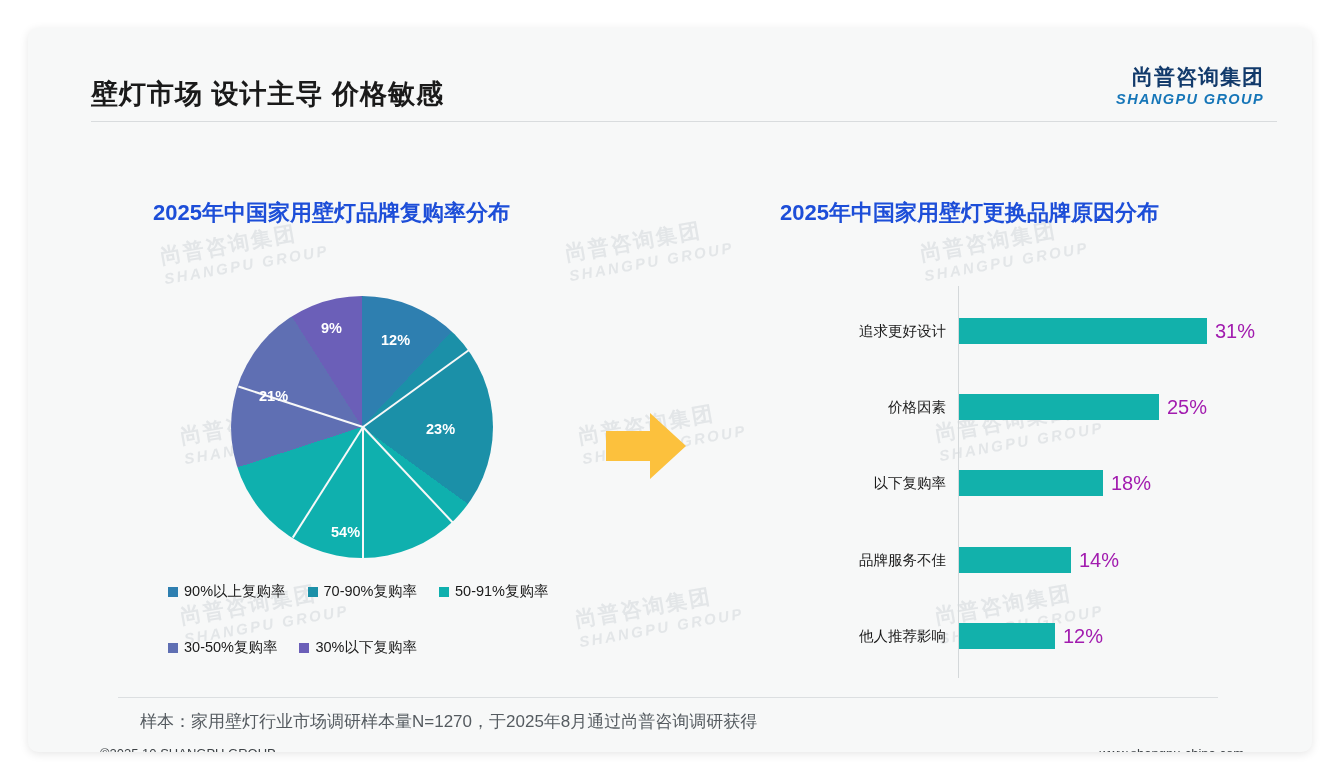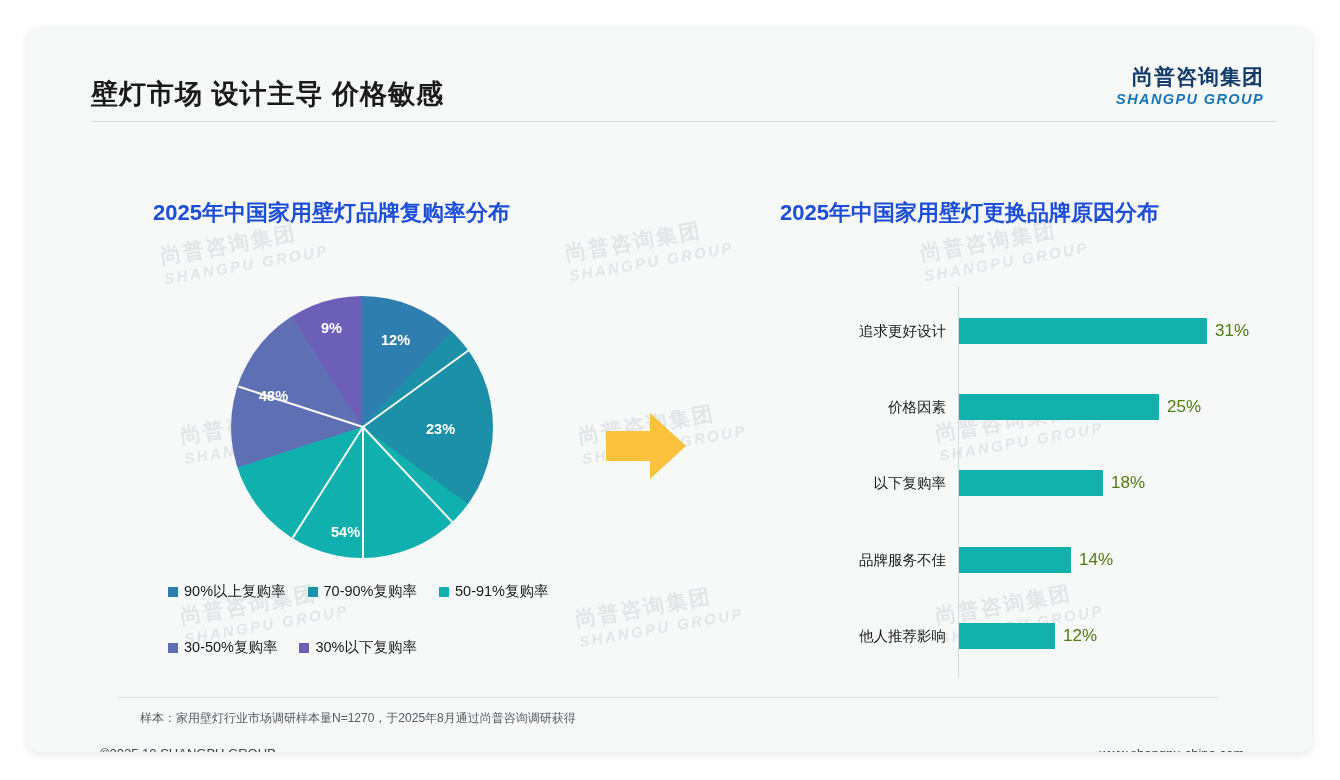--- a/index.html
+++ b/index.html
@@ -193,8 +193,8 @@
   }
   .bar-val {
     position: absolute;
-    font-size: 17px;
-    color: #4d7c0f;
+    font-size: 20px;
+    color: #a21caf;
     line-height: 30px;
     white-space: nowrap;
   }

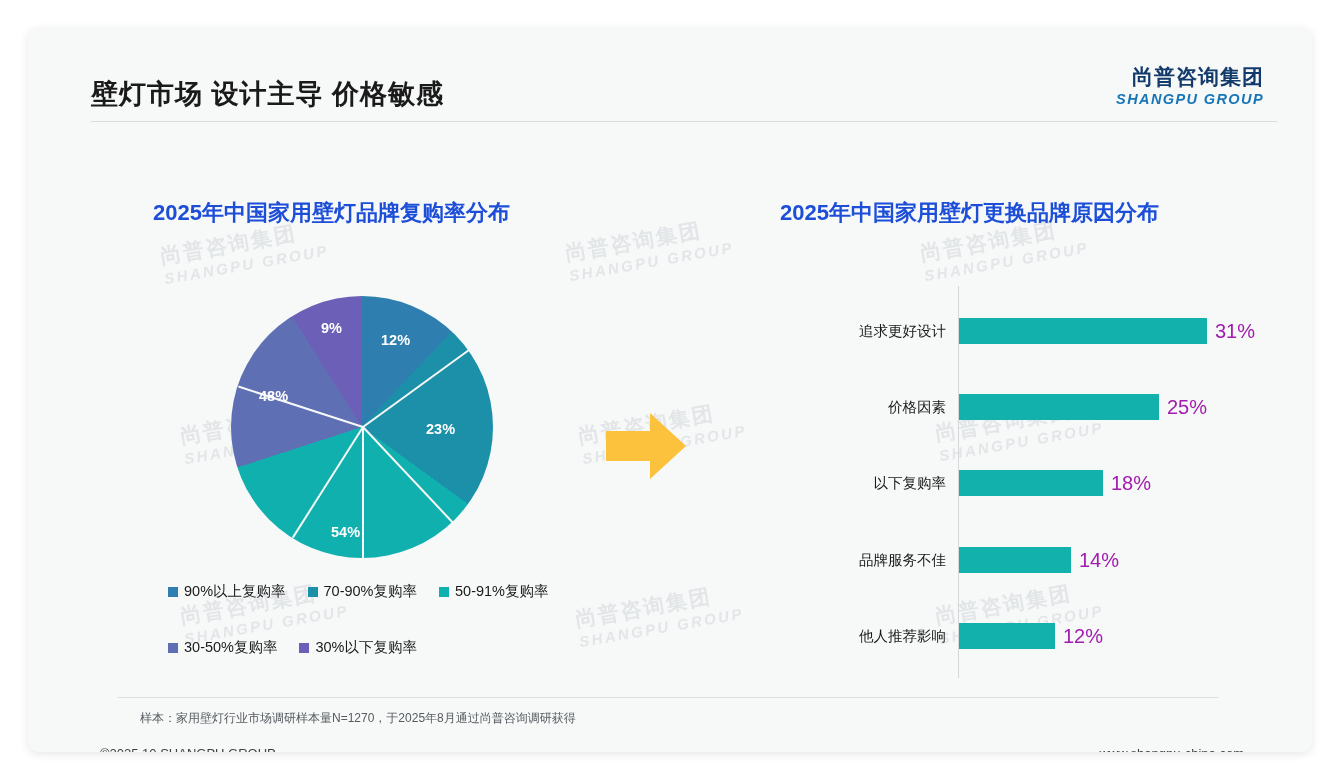--- a/index.html
+++ b/index.html
@@ -299,7 +299,7 @@
       <div class="pie-label" style="left:150px; top:36px;">12%</div>
       <div class="pie-label" style="left:195px; top:125px;">23%</div>
       <div class="pie-label" style="left:100px; top:228px;">54%</div>
-      <div class="pie-label" style="left:28px; top:92px;">48%</div>
+      <div class="pie-label" style="left:28px; top:92px;">21%</div>
       <div class="pie-label" style="left:90px; top:24px;">9%</div>
     </div>
 

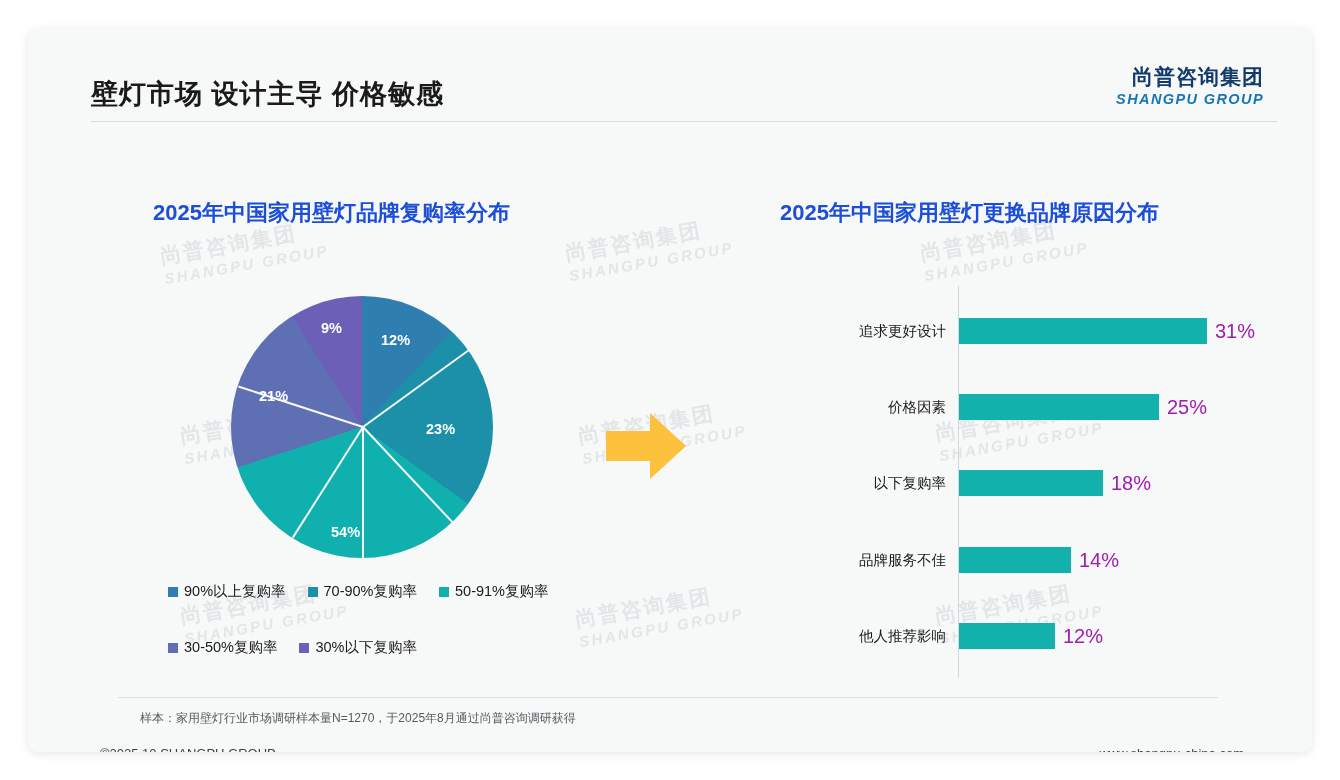--- a/index.html
+++ b/index.html
@@ -212,7 +212,7 @@
     position: absolute;
     left: 112px;
     top: 682px;
-    font-size: 12px;
+    font-size: 17px;
     color: #555b60;
     white-space: nowrap;
   }

